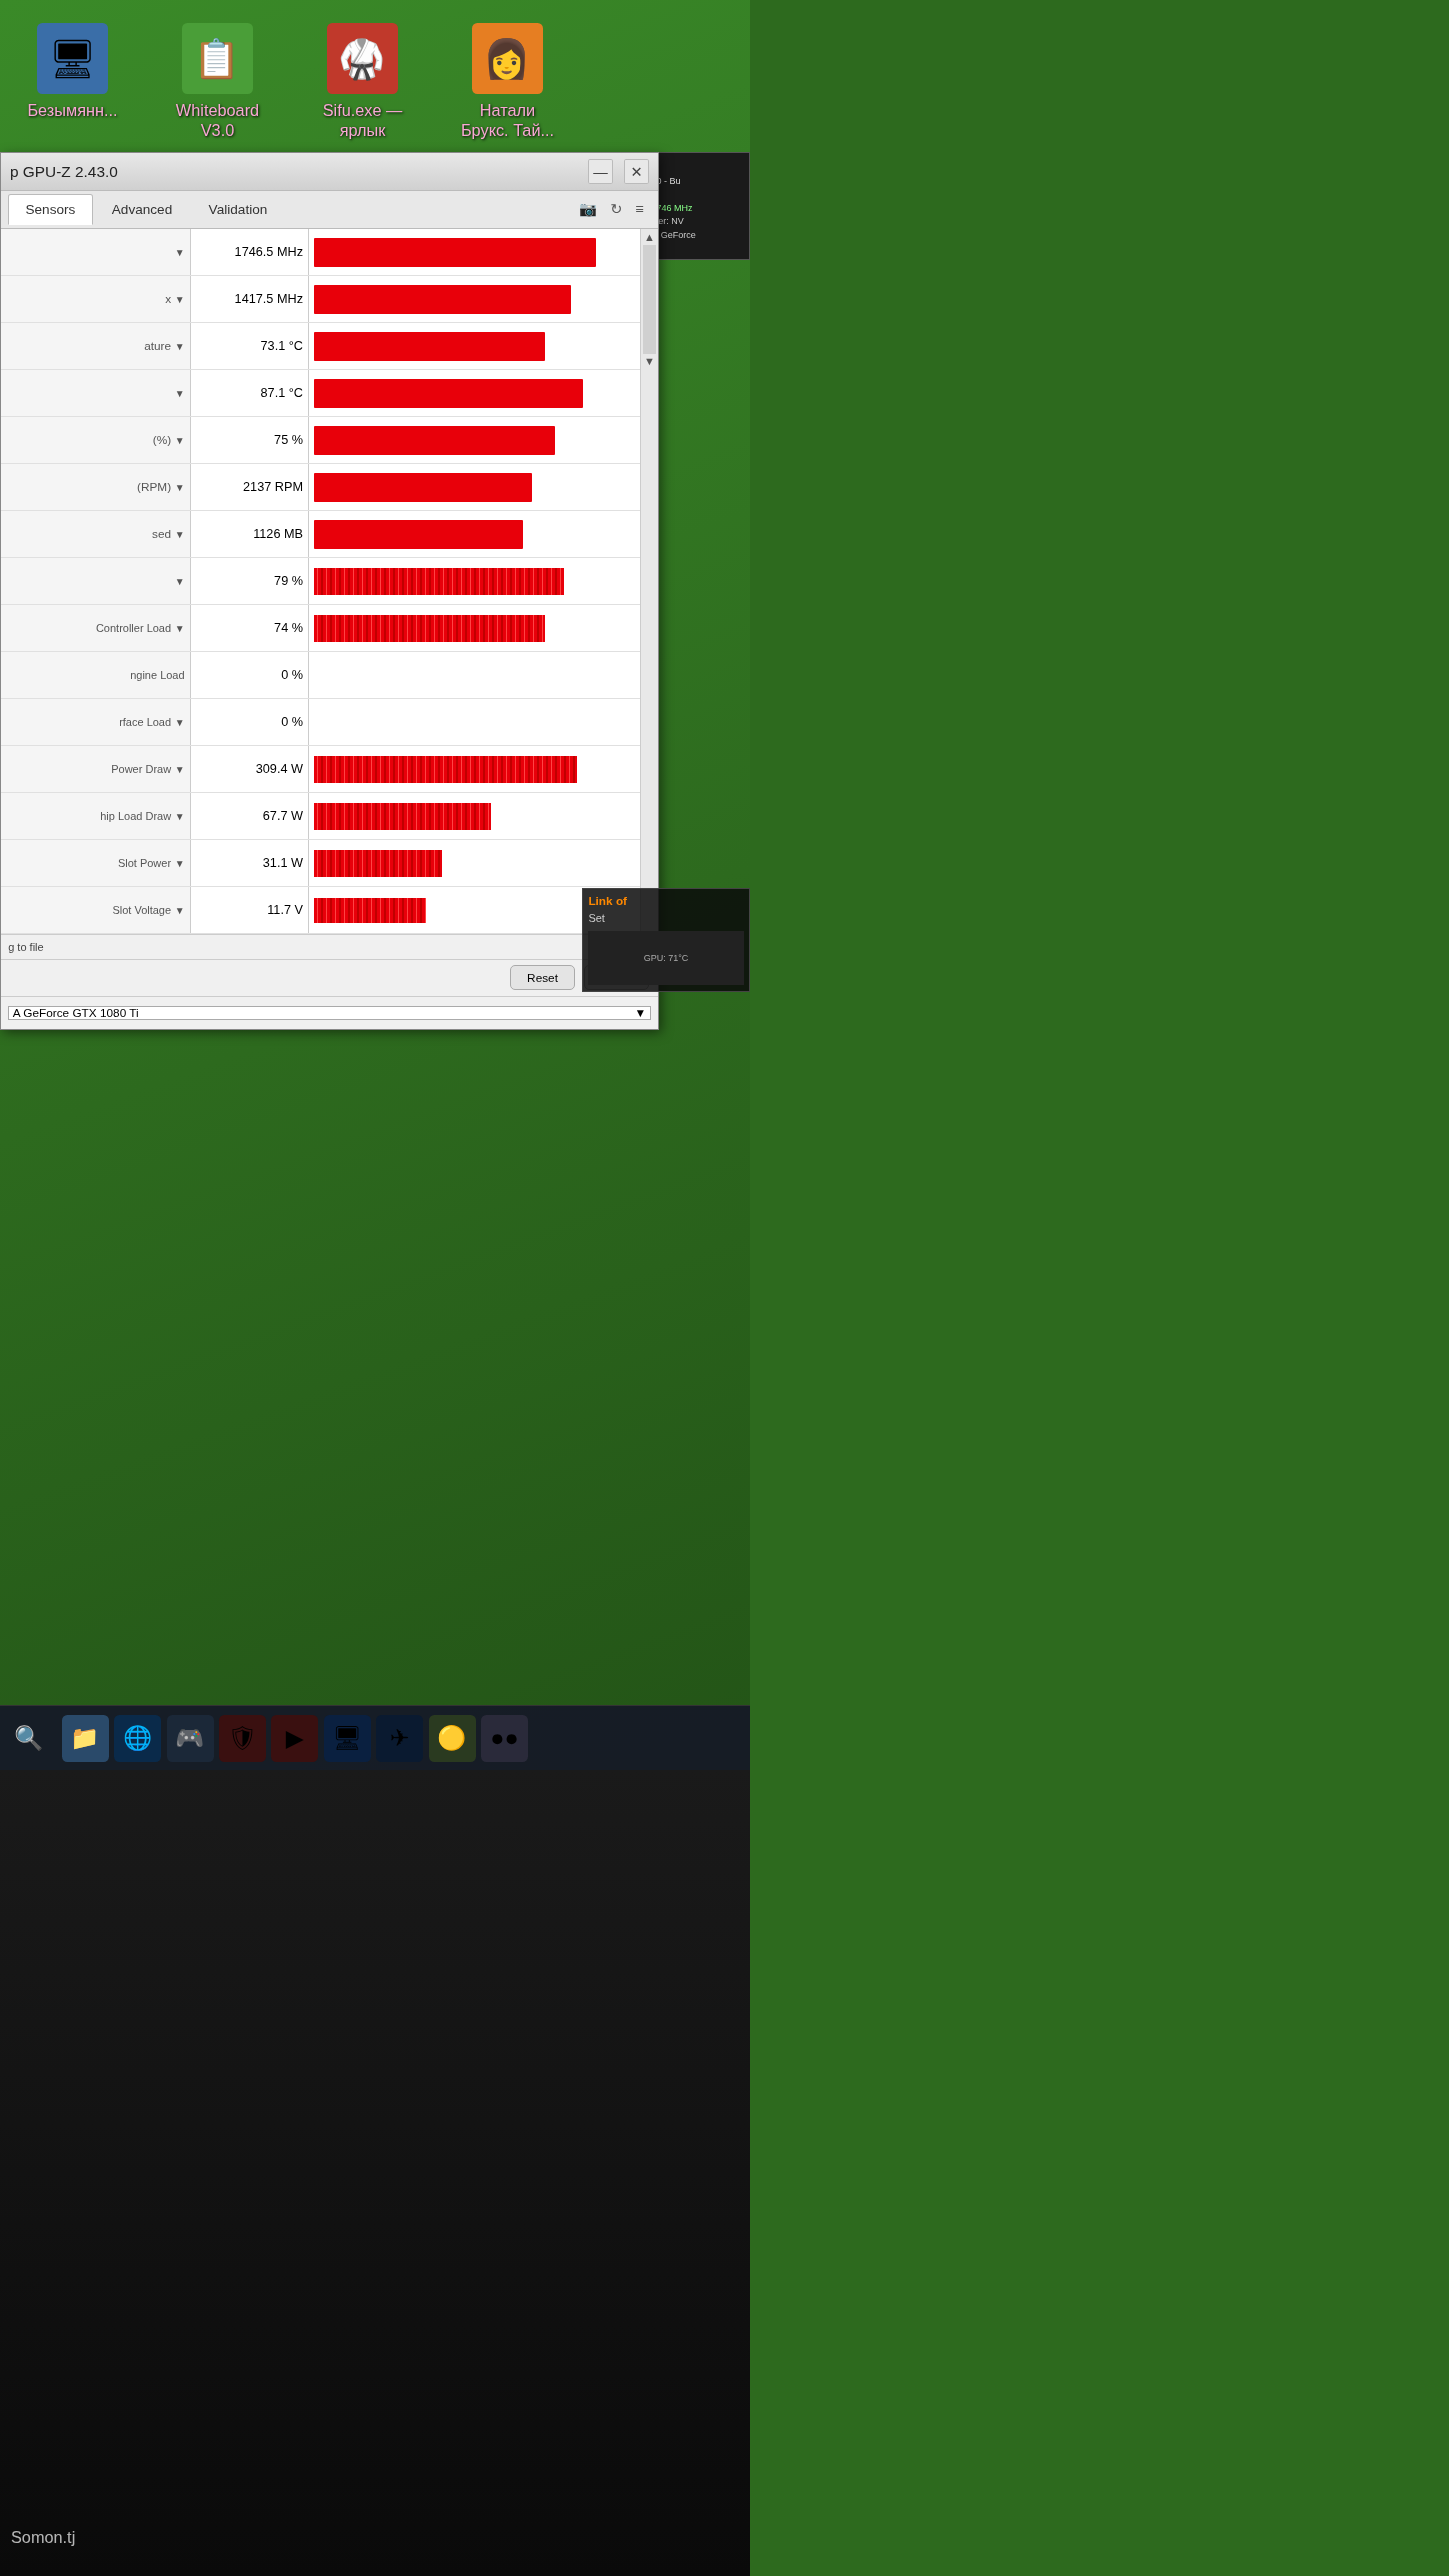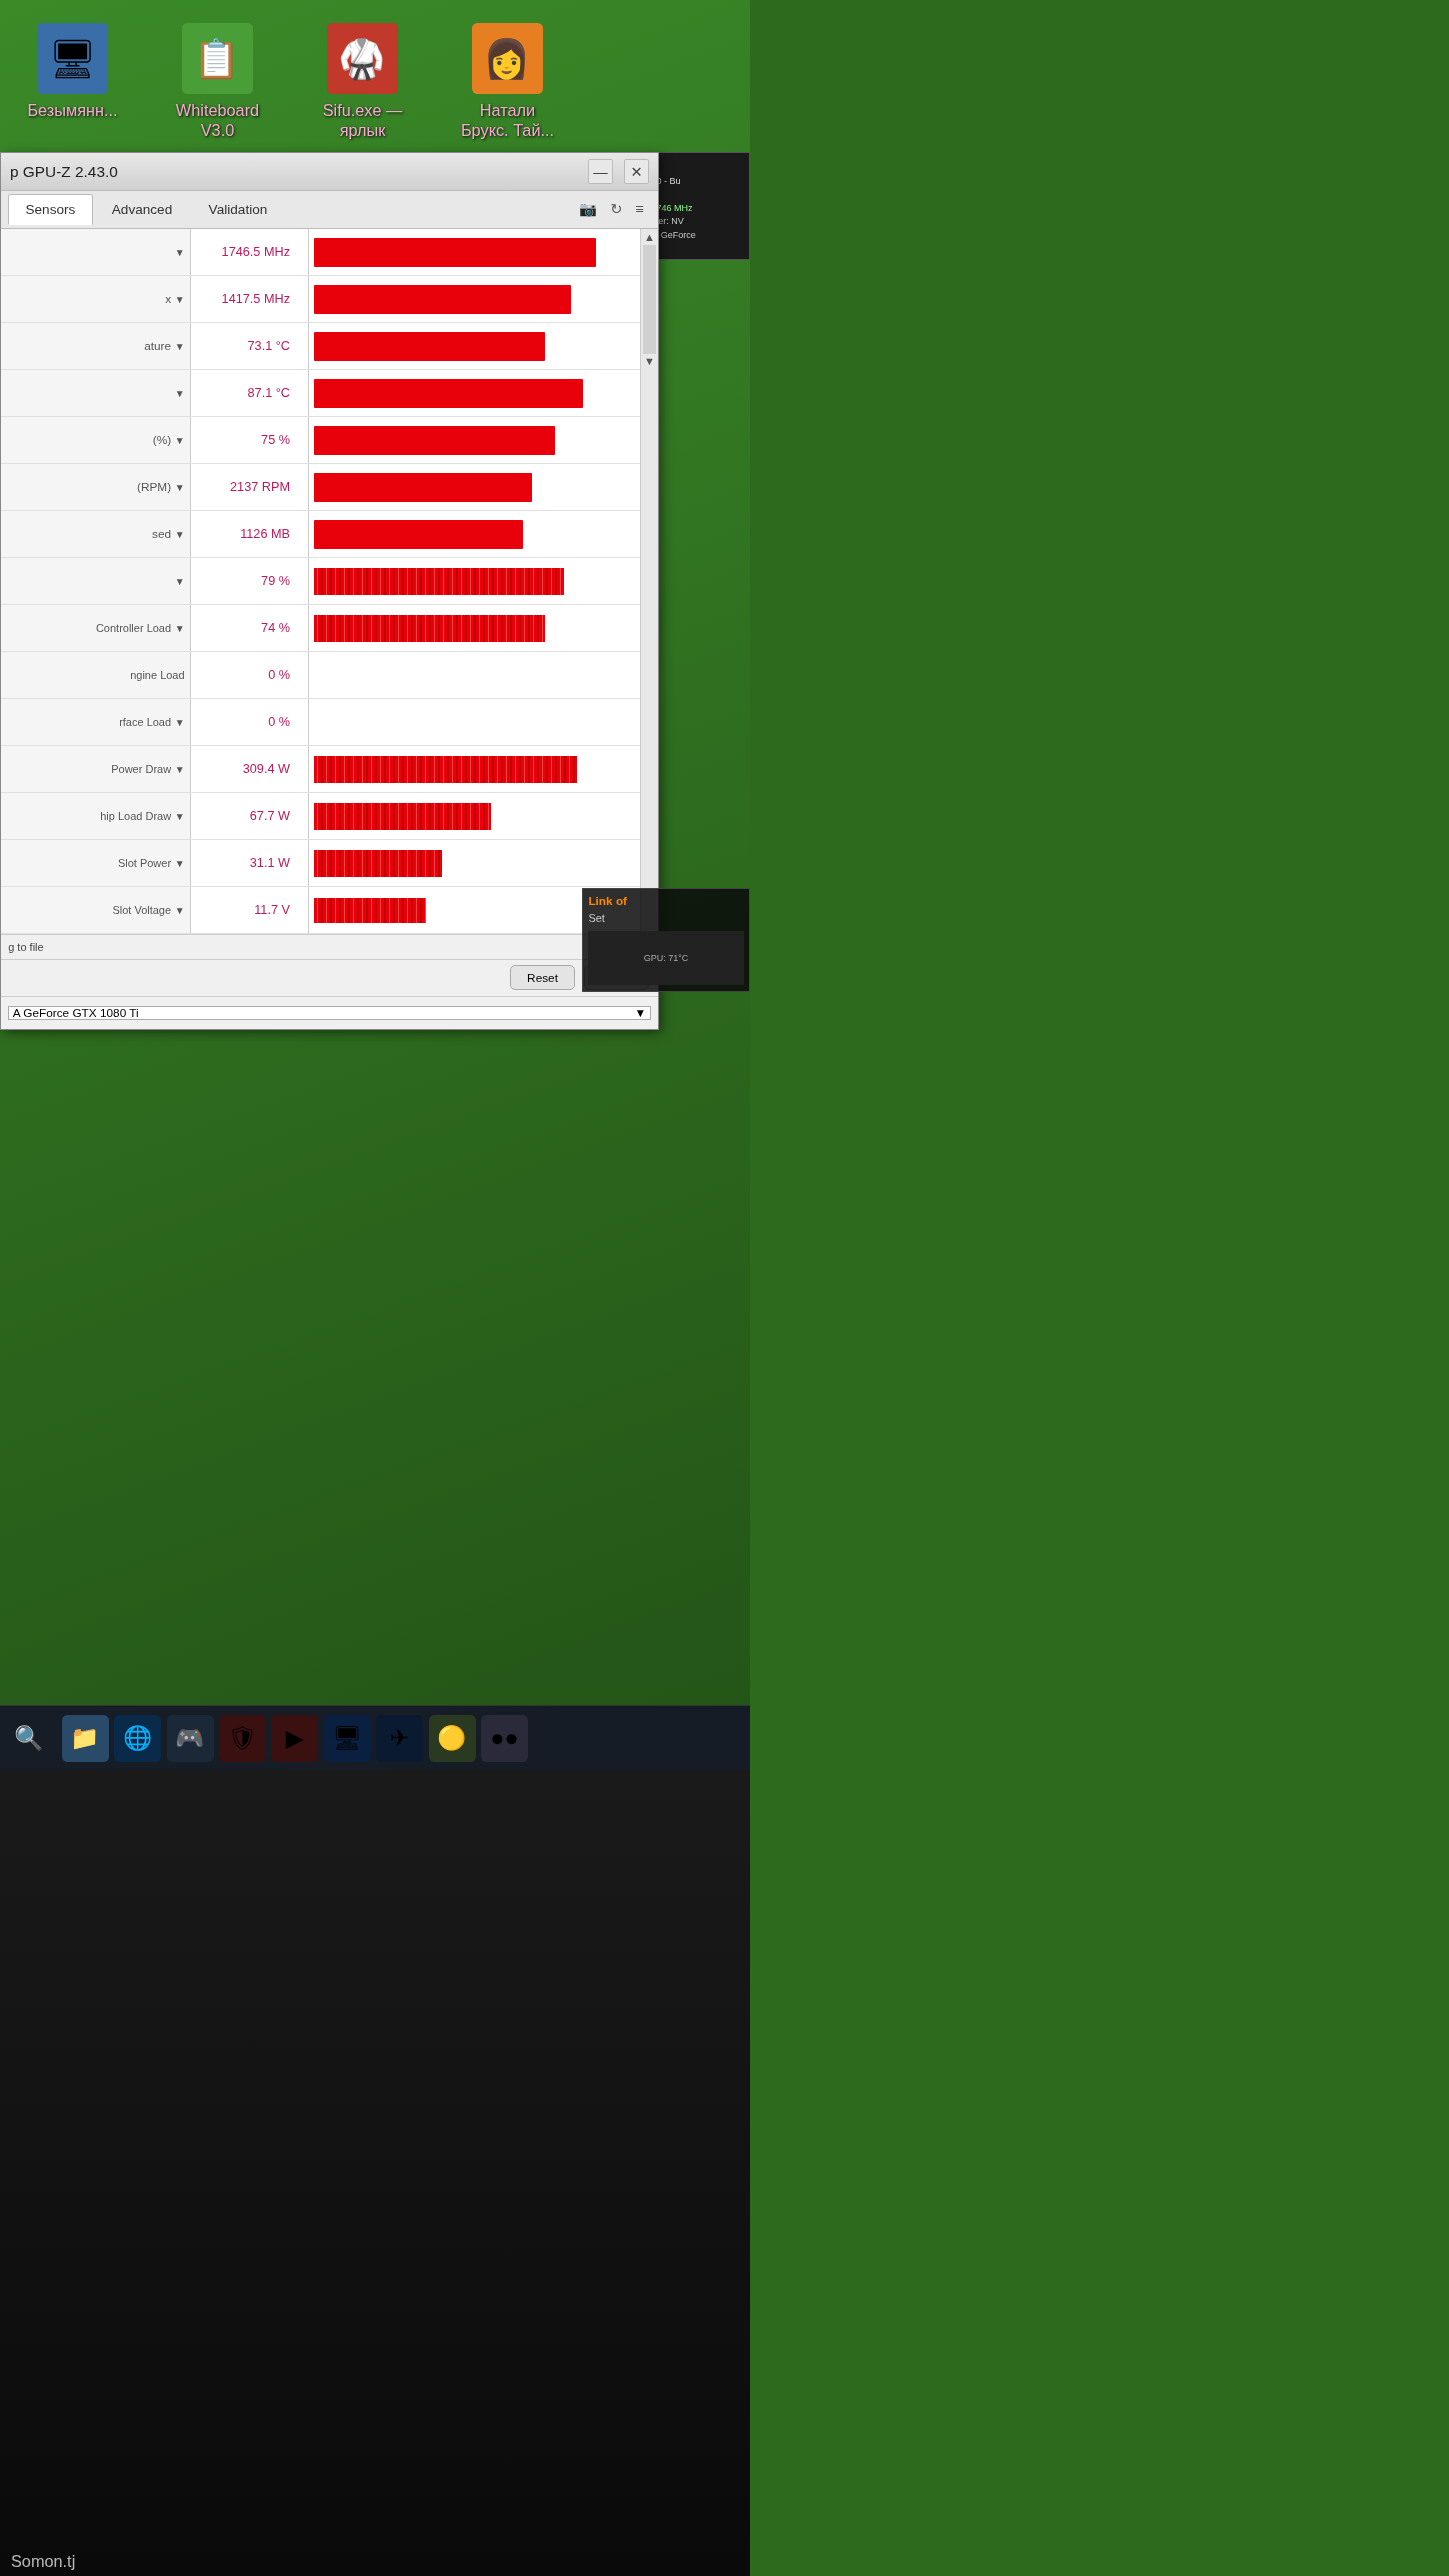--- a/index.html
+++ b/index.html
@@ -206,9 +206,9 @@
       display: flex;
       align-items: center;
       justify-content: flex-end;
-      padding-right: 18px;
+      padding-right: 5px;
       font-size: 12.7px;
-      color: #be185d;
+      color: #000000;
       border-right: 0.9px solid #ccc;
       background: #fff;
       font-weight: 500;

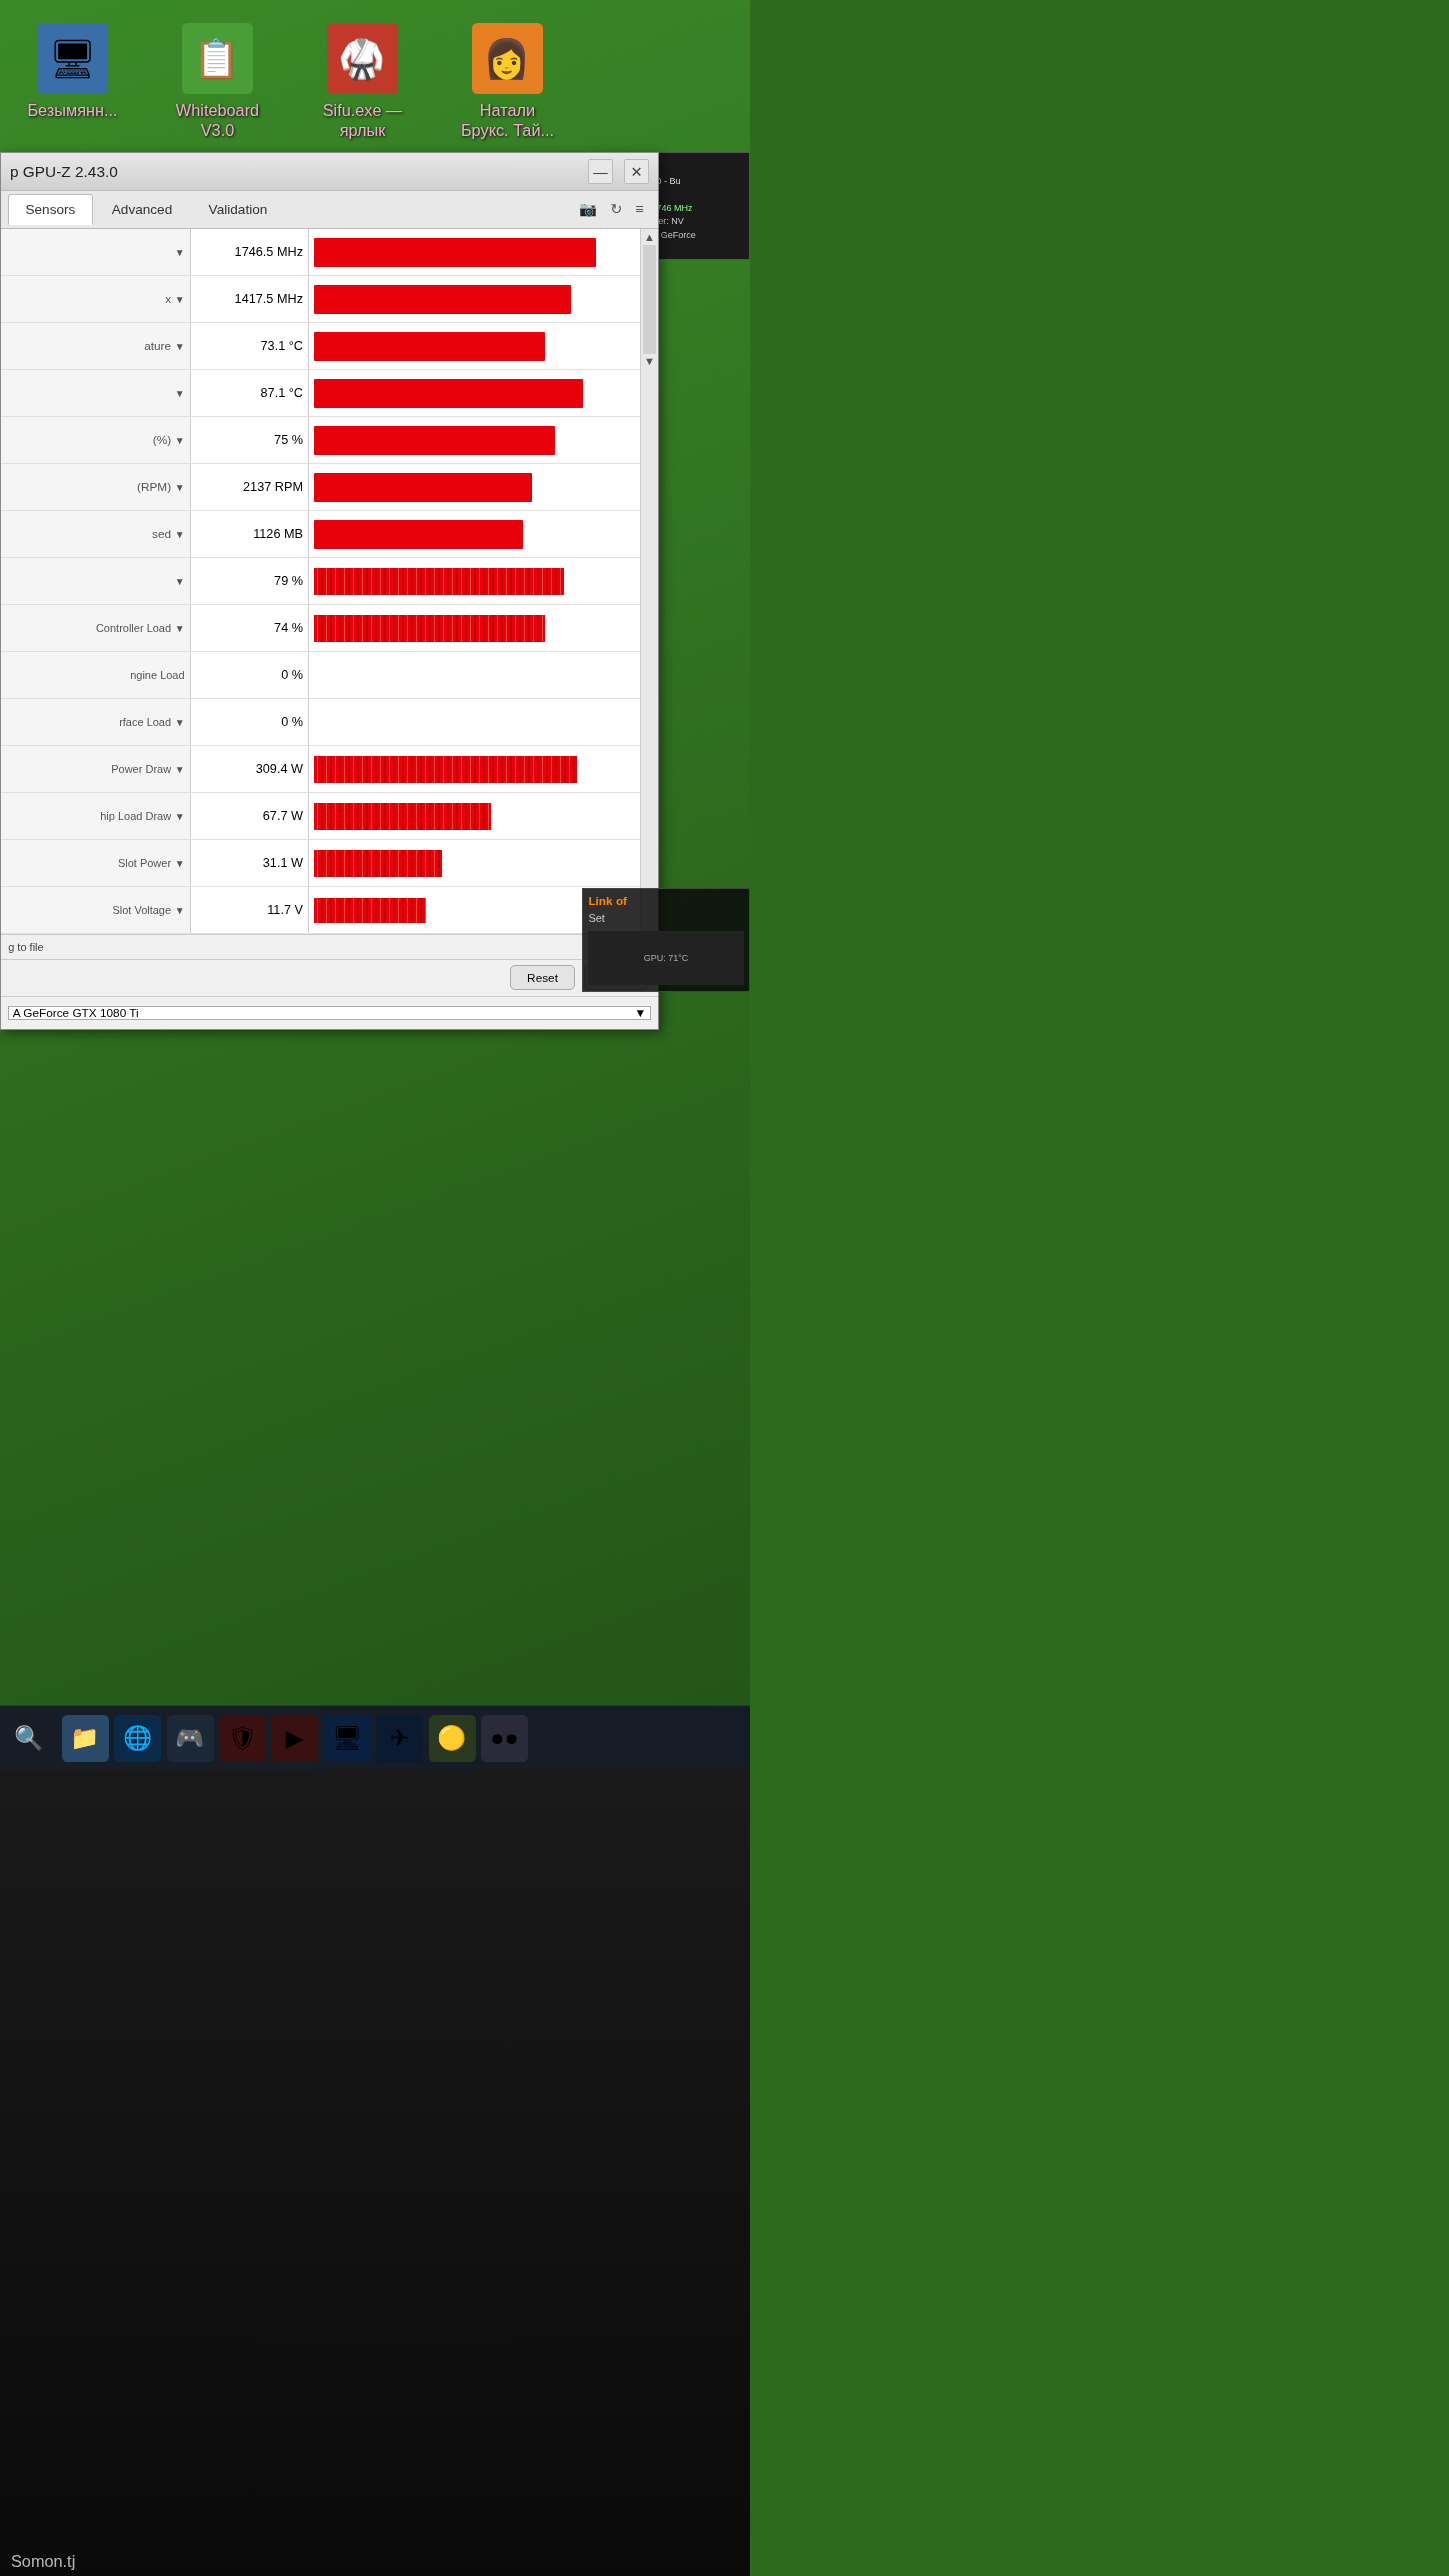--- a/index.html
+++ b/index.html
@@ -356,7 +356,7 @@
     
     .watermark {
       position: absolute;
-      bottom: 5px;
+      bottom: 29px;
       left: 11px;
       color: rgba(255,255,255,0.7);
       font-size: 16.3px;

